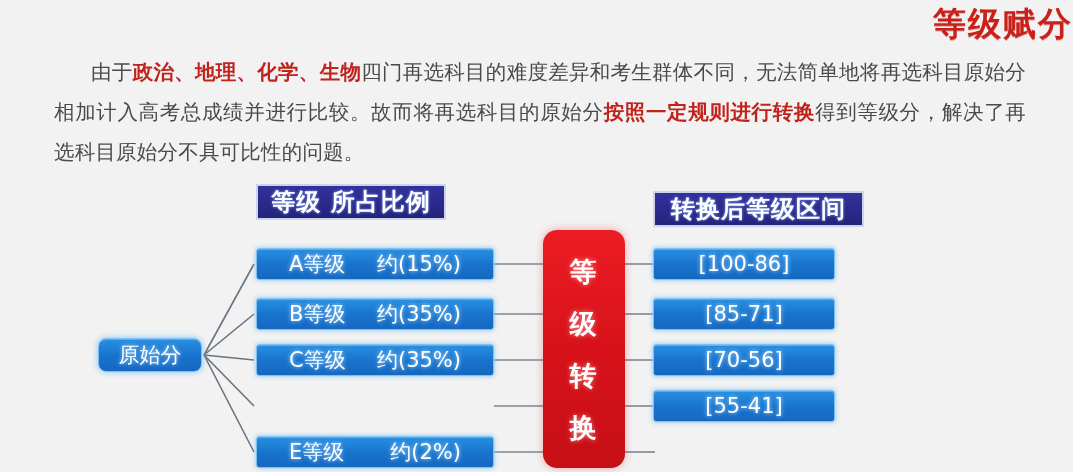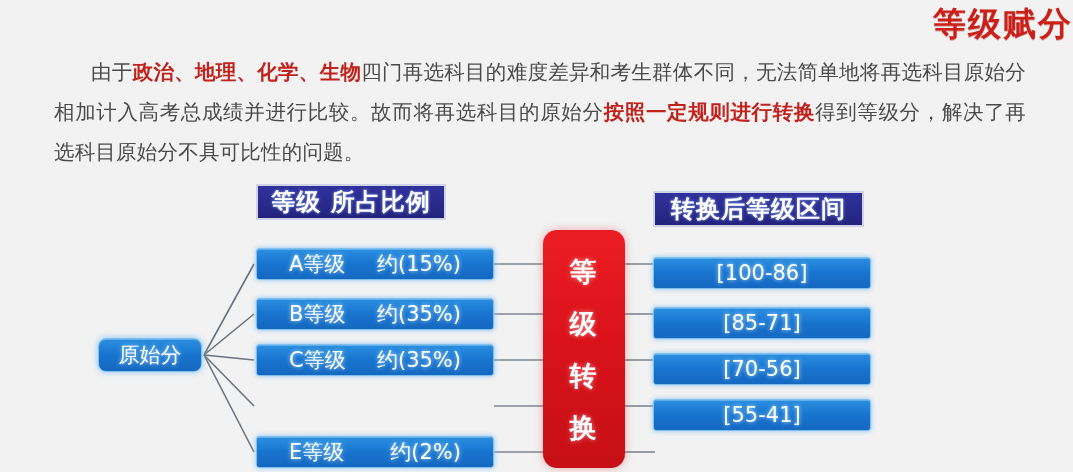--- a/index.html
+++ b/index.html
@@ -98,7 +98,7 @@
     text-shadow: 0 0 4px rgba(190,230,255,0.95);
   }
   .grade-box { left: 256px; width: 238px; }
-  .range-box { left: 653px; width: 218px; margin-top: 9px; }
+  .range-box { left: 653px; width: 182px; }
 
   .grade-box .g-name  { display: inline-block; min-width: 86px; text-align: left; }
   .grade-box .g-pct   { display: inline-block; min-width: 86px; text-align: right; }

